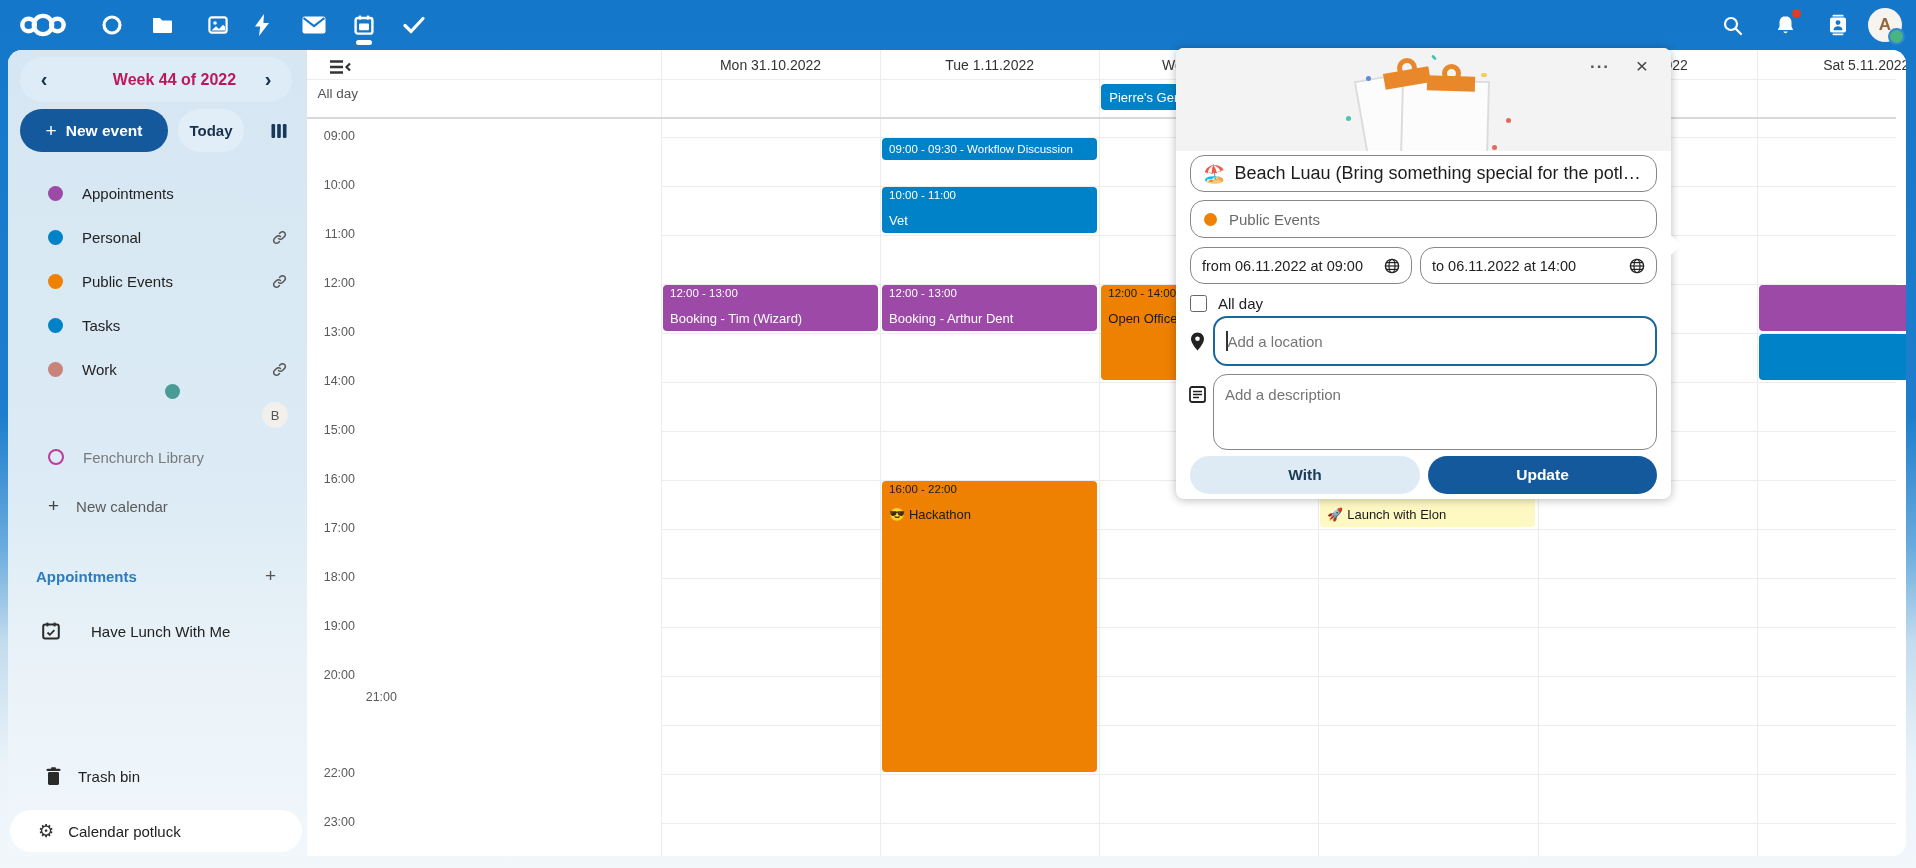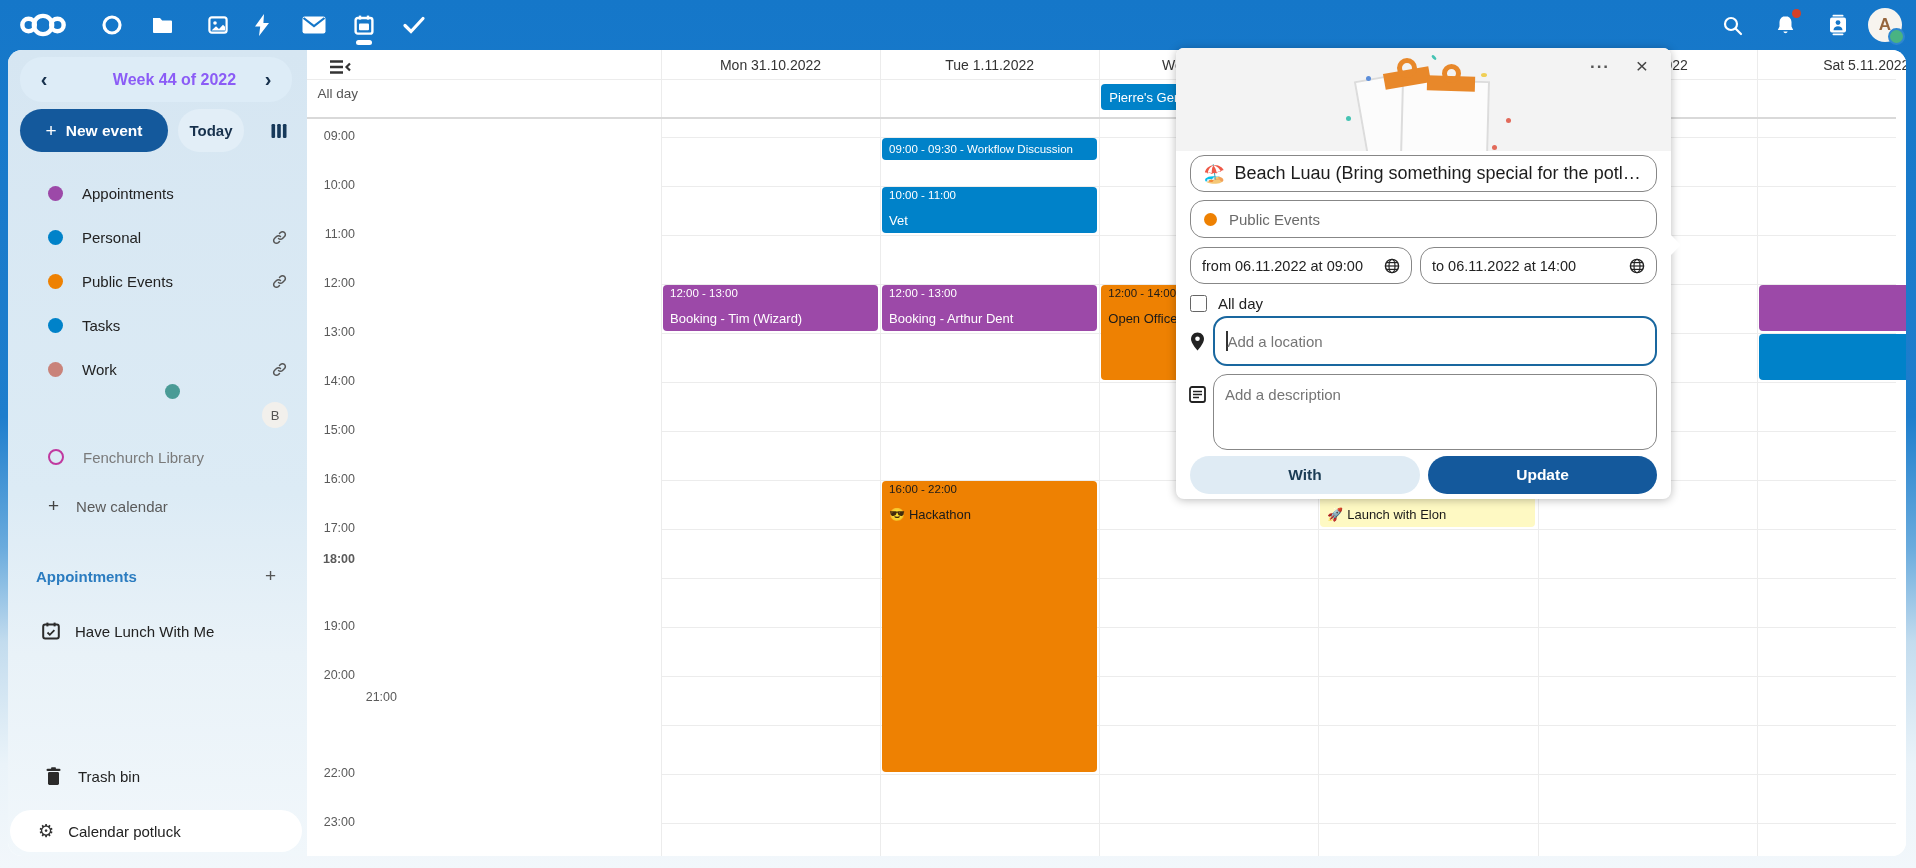--- a/index.html
+++ b/index.html
@@ -23,7 +23,7 @@
            background:linear-gradient(180deg,#d6e6f2 0%,#dcebf5 55%,#e9f2f8 75%,#f1f7fb 100%);}
   .pill{border-radius:22px;display:flex;align-items:center;justify-content:center;box-sizing:border-box;}
   #weekpill{position:absolute;left:12px;top:7px;width:272px;height:45px;background:#ddecf7;}
-  #weekpill .lbl{font-weight:bold;font-size:16px;color:#8b5cf6;margin-left:37px;}
+  #weekpill .lbl{font-weight:bold;font-size:16px;color:#be185d;margin-left:37px;}
   .chev{position:absolute;top:0;height:45px;width:36px;display:flex;align-items:center;justify-content:center;color:#17314d;font-size:20px;font-weight:bold;cursor:pointer;}
   #newevent{position:absolute;left:12px;top:59px;width:148px;height:43px;background:#14599c;color:#fff;font-weight:bold;font-size:15.5px;cursor:pointer;}
   #newevent .plus{font-size:19px;font-weight:normal;margin-right:9px;}

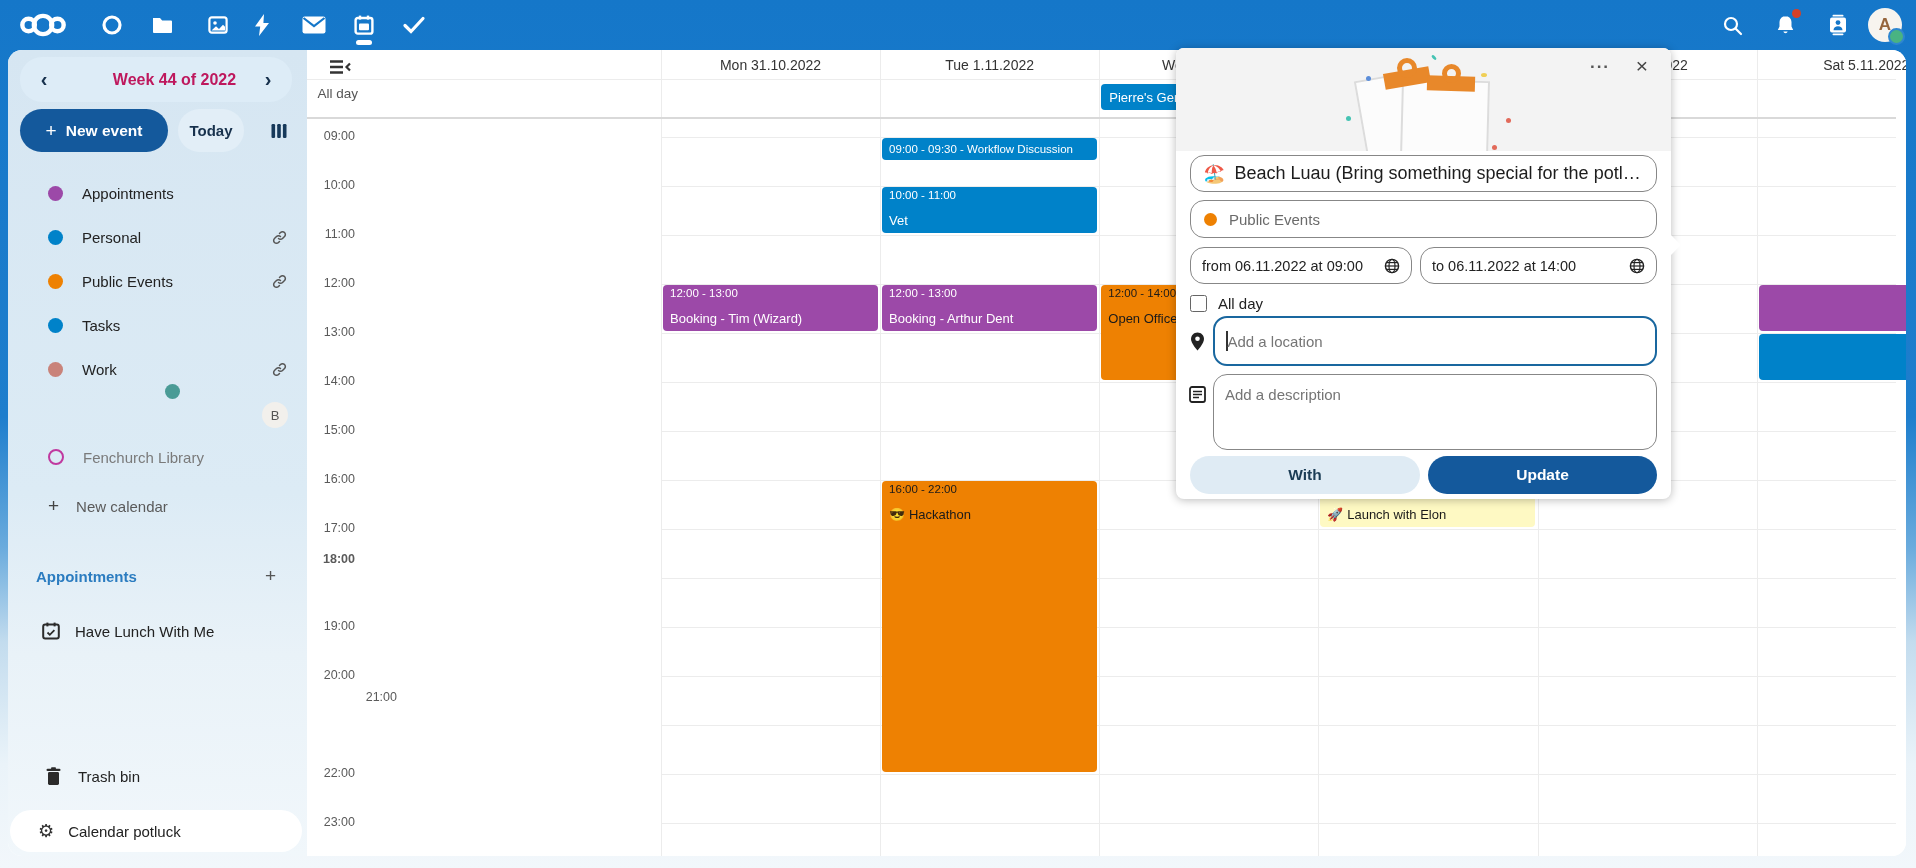--- a/index.html
+++ b/index.html
@@ -223,7 +223,7 @@
           <div class="timelbl" style="top: 373px;">15:00</div>
           <div class="timelbl" style="top: 422px;">16:00</div>
           <div class="timelbl" style="top: 471px;">17:00</div>
-          <div class="timelbl" style="top: 502px; font-weight: bold;">18:00</div>
+          <div class="timelbl" style="top: 520px;">18:00</div>
           <div class="timelbl" style="top: 569px;">19:00</div>
           <div class="timelbl" style="top: 618px;">20:00</div>
           <div class="timelbl" style="top: 640px; padding-left: 42px;">21:00</div>

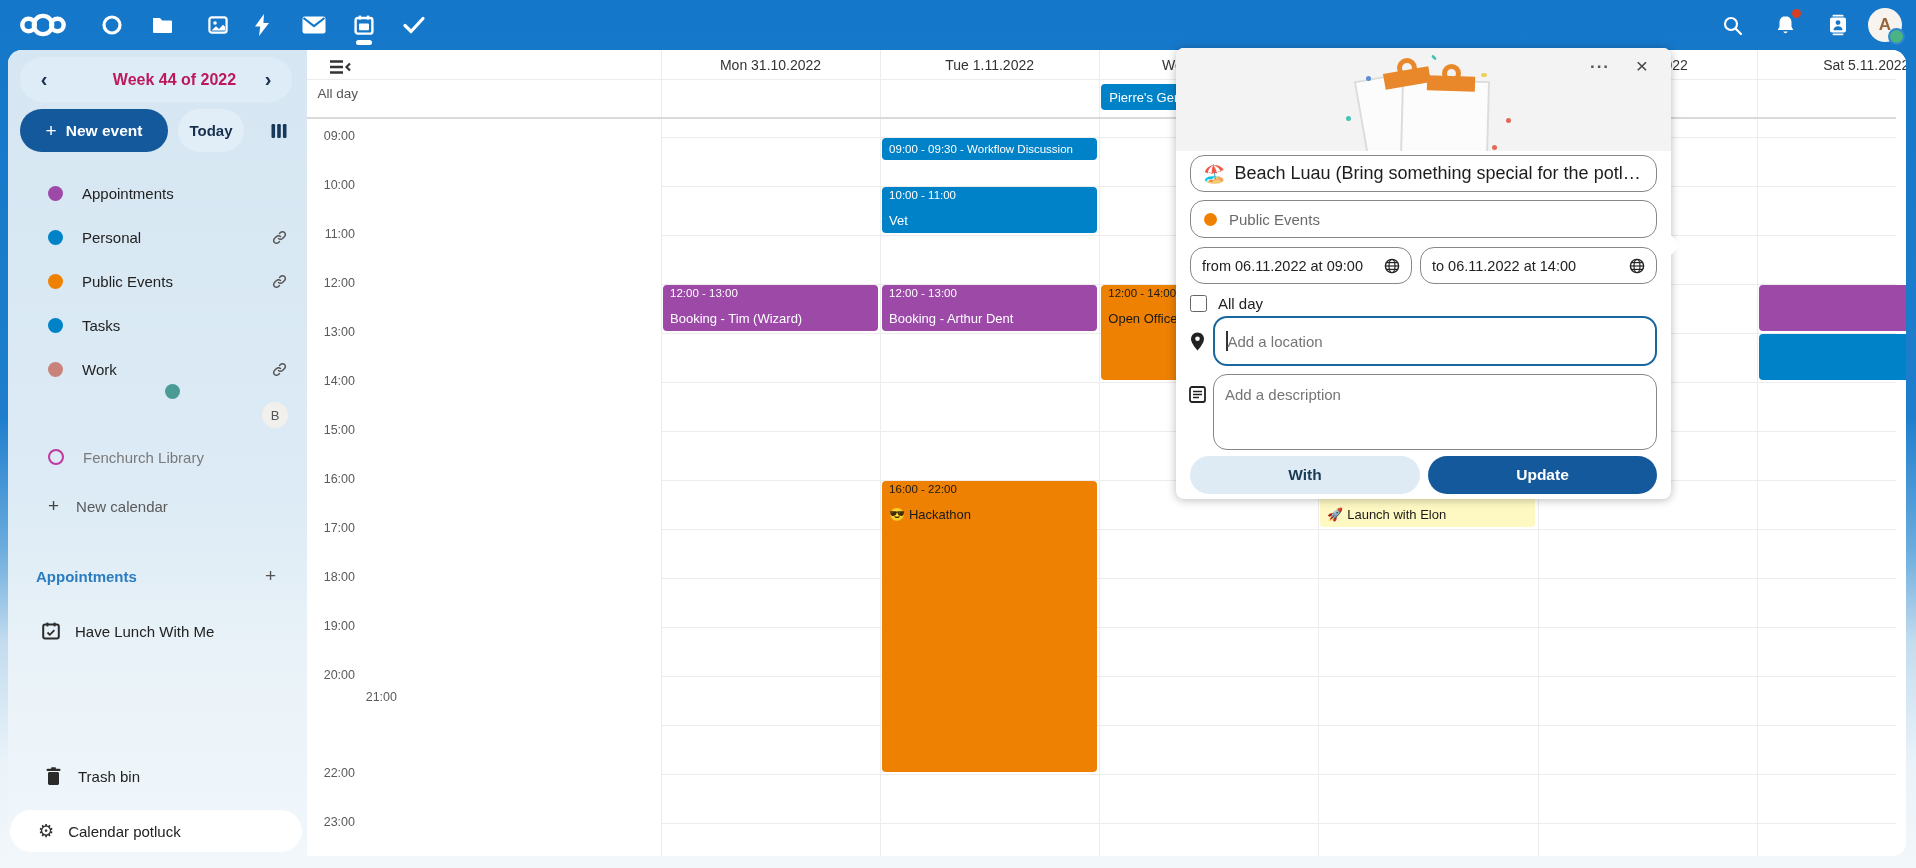--- a/index.html
+++ b/index.html
@@ -42,7 +42,7 @@
   #apptheading{position:absolute;left:28px;top:512px;width:260px;height:28px;display:flex;align-items:center;font-weight:bold;font-size:15px;color:#2b7cc0;}
   #apptheading .plus{position:absolute;right:20px;color:#555;font-size:19px;font-weight:normal;cursor:pointer;}
   #lunchrow{position:absolute;left:12px;top:559px;width:276px;height:44px;display:flex;align-items:center;cursor:pointer;}
-  #lunchrow .t{margin-left:15px;font-size:15px;color:#222;}
+  #lunchrow .t{margin-left:31px;font-size:15px;color:#222;}
   #lunchrow svg{margin-left:22px;}
   #trashrow{position:absolute;left:12px;top:704px;width:276px;height:44px;display:flex;align-items:center;cursor:pointer;}
   #trashrow .t{margin-left:17px;font-size:15px;color:#222;}

